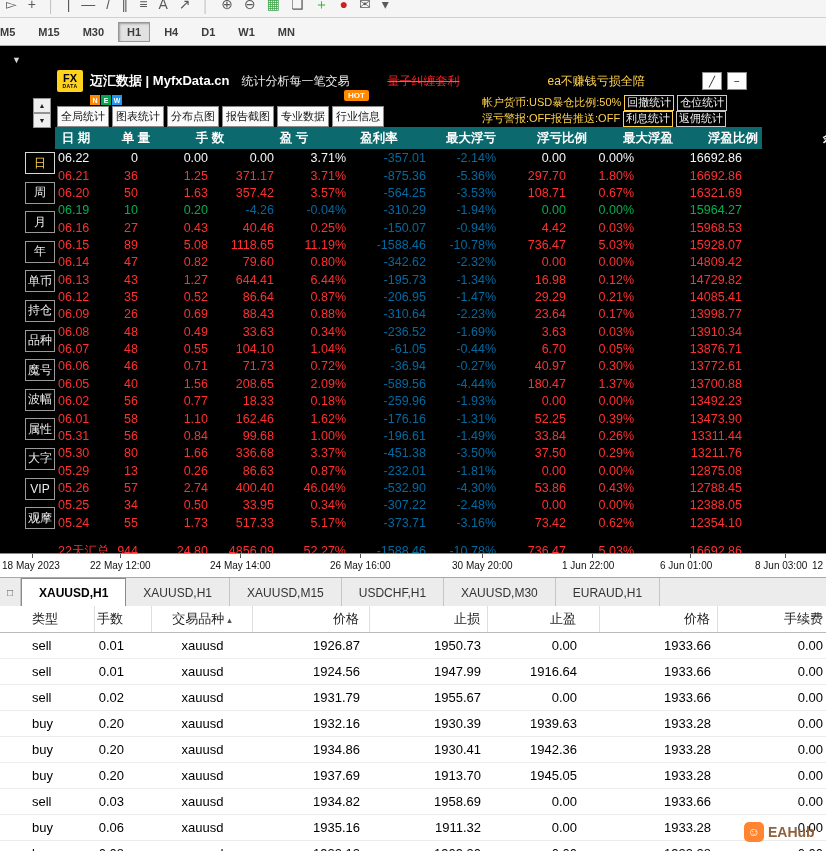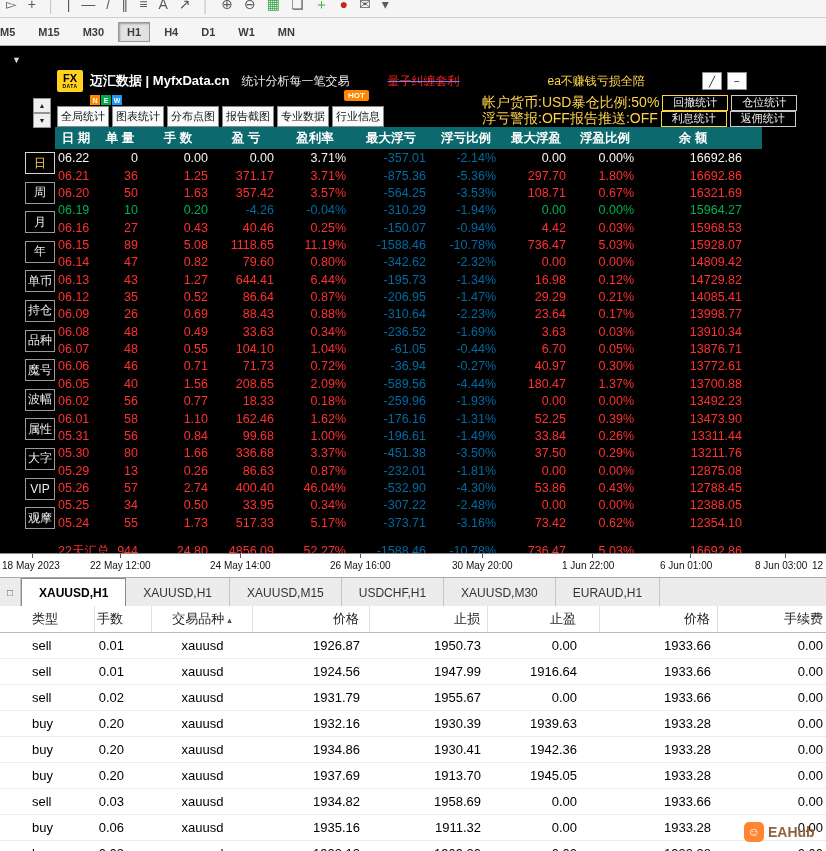--- a/index.html
+++ b/index.html
@@ -53,7 +53,7 @@
 
   .acct{position:absolute;left:482px;top:49px;width:298px}
   .acct-row{display:flex;align-items:center;height:15px;margin-bottom:1px}
-  .acct-text{color:#ffd24a;font-size:14px;white-space:nowrap}
+  .acct-text{color:#ffd24a;font-size:11px;white-space:nowrap}
   .stat-btn{margin-left:3px;border:1px solid #c9c9c9;color:#f2f2f2;font-size:11px;padding:0 10px;
             height:14px;line-height:13px;white-space:nowrap;background:#000}
   .stat-btn.hl{border-color:#ffd24a}

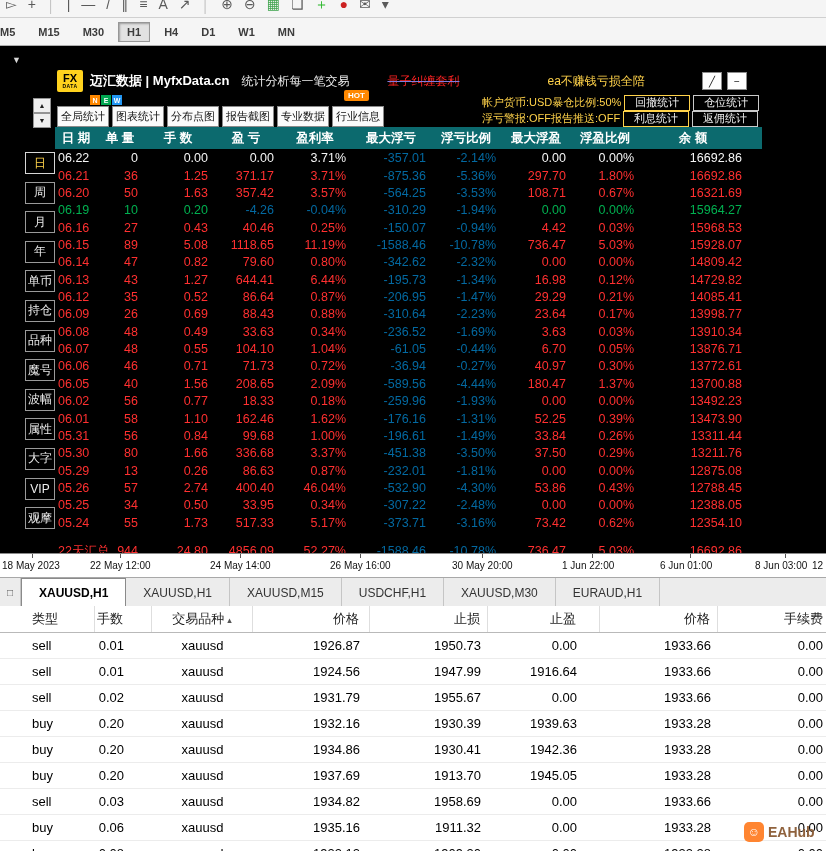--- a/index.html
+++ b/index.html
@@ -54,7 +54,7 @@
   .acct{position:absolute;left:482px;top:49px;width:298px}
   .acct-row{display:flex;align-items:center;height:15px;margin-bottom:1px}
   .acct-text{color:#ffd24a;font-size:11px;white-space:nowrap}
-  .stat-btn{margin-left:3px;border:1px solid #c9c9c9;color:#f2f2f2;font-size:11px;padding:0 10px;
+  .stat-btn{margin-left:3px;border:1px solid #c9c9c9;color:#f2f2f2;font-size:11px;padding:0 2px;
             height:14px;line-height:13px;white-space:nowrap;background:#000}
   .stat-btn.hl{border-color:#ffd24a}
 

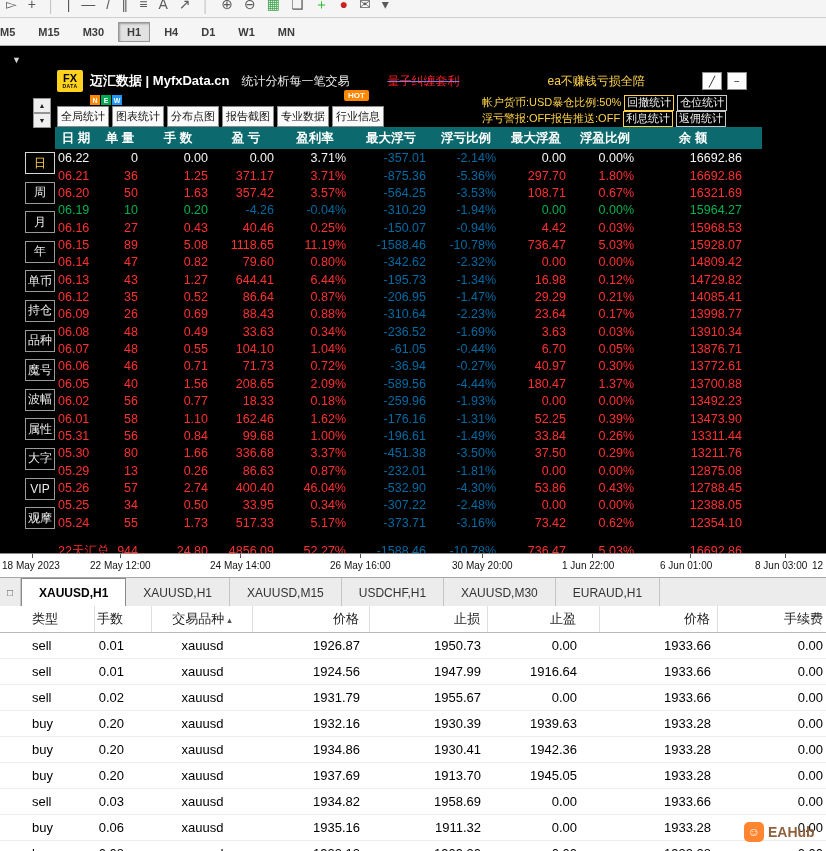--- a/index.html
+++ b/index.html
@@ -205,7 +205,7 @@
   </div>
 
   <div class="stat-head">
-    <div class="sgrid" style="width:692px;">
+    <div class="sgrid" style="width:692px;gap:16px;">
         <div class="sh">日 期</div>
         <div class="sh">单 量</div>
         <div class="sh">手 数</div>

